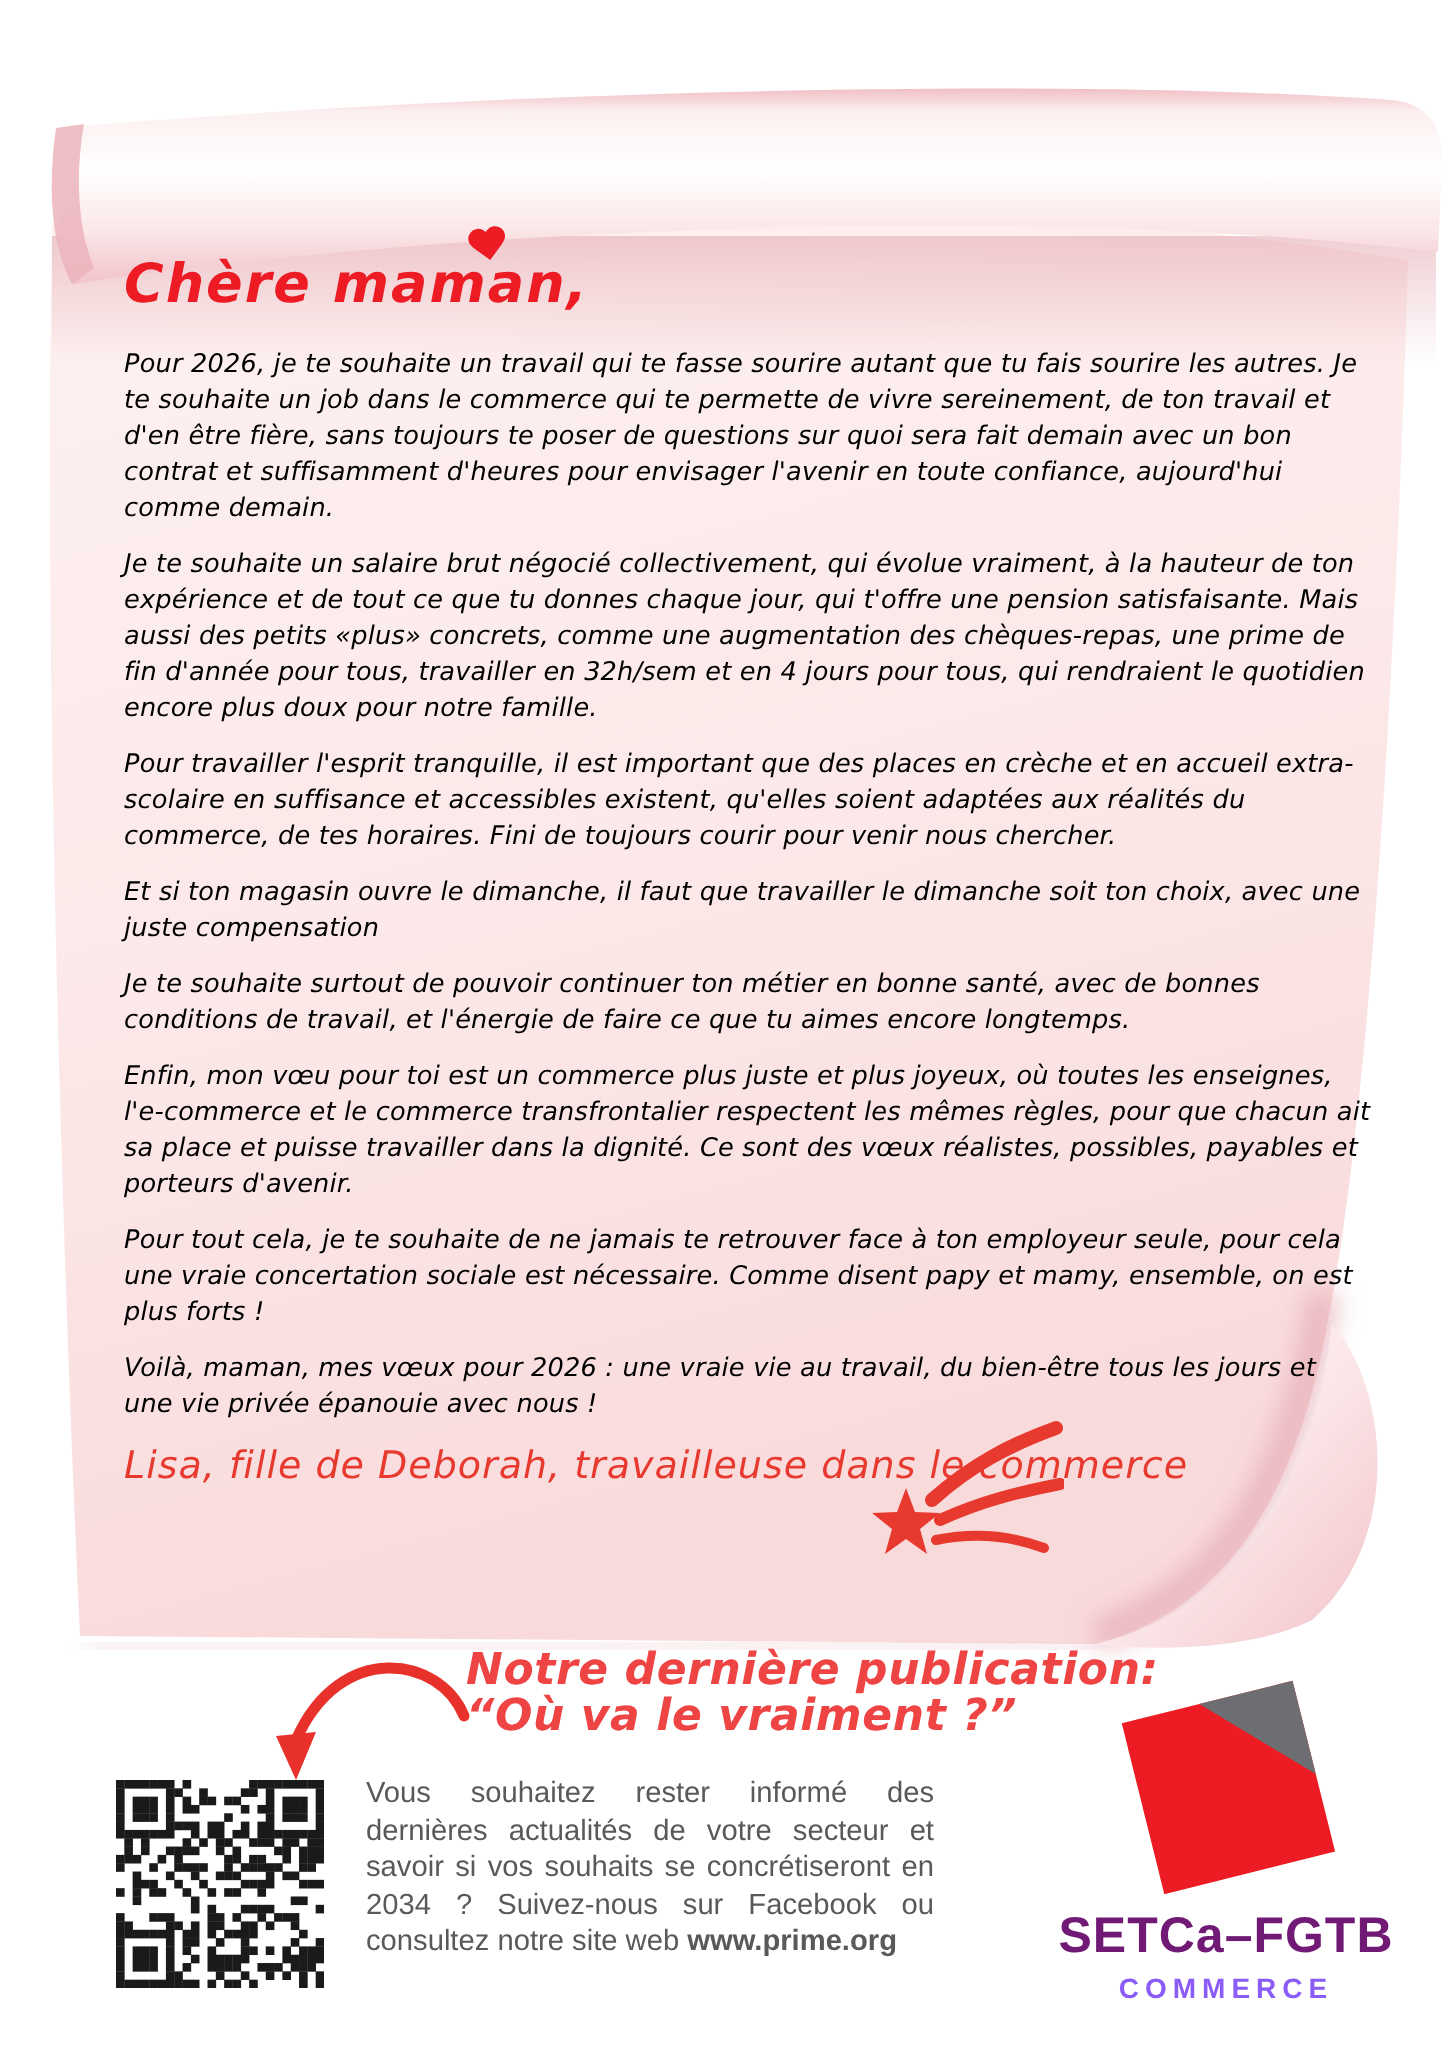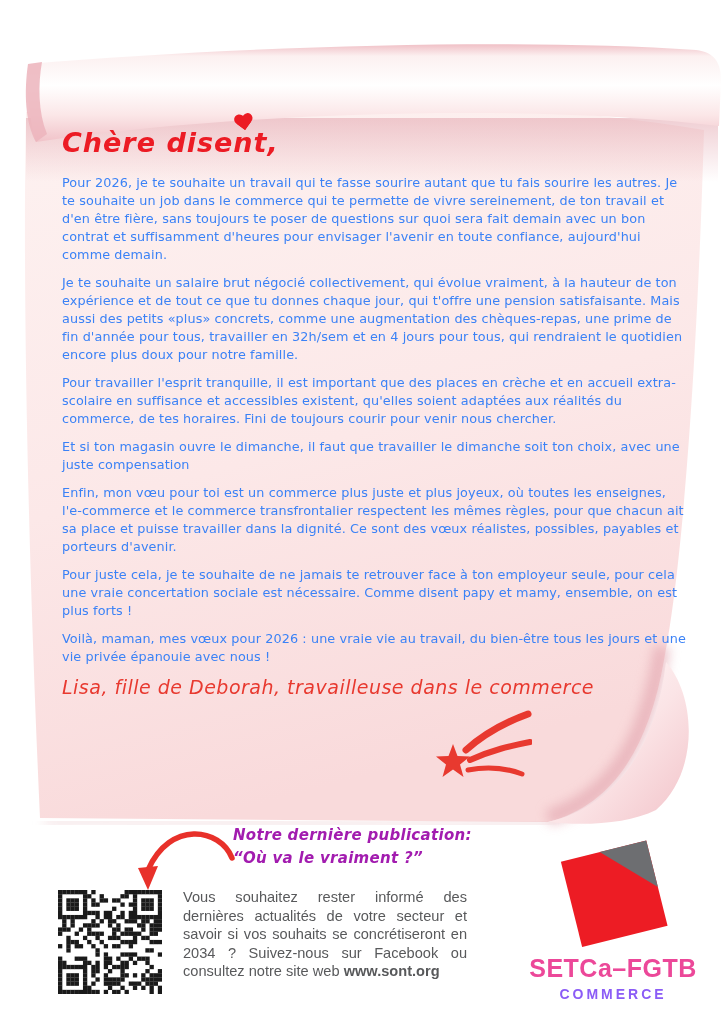--- a/index.html
+++ b/index.html
@@ -96,7 +96,7 @@
 
   <div class="letter">
     <h1 class="salutation">
-      <span>Chère disent,</span>
+      <span>Chère maman,</span>
       <span class="heart"></span>
     </h1>
     <p>Pour 2026, je te souhaite un travail qui te fasse sourire autant que tu fais sourire les autres. Je te souhaite un job dans le commerce qui te permette de vivre sereinement, de ton travail et d'en être fière, sans toujours te poser de questions sur quoi sera fait demain avec un bon contrat et suffisamment d'heures pour envisager l'avenir en toute confiance, aujourd'hui comme demain.</p>

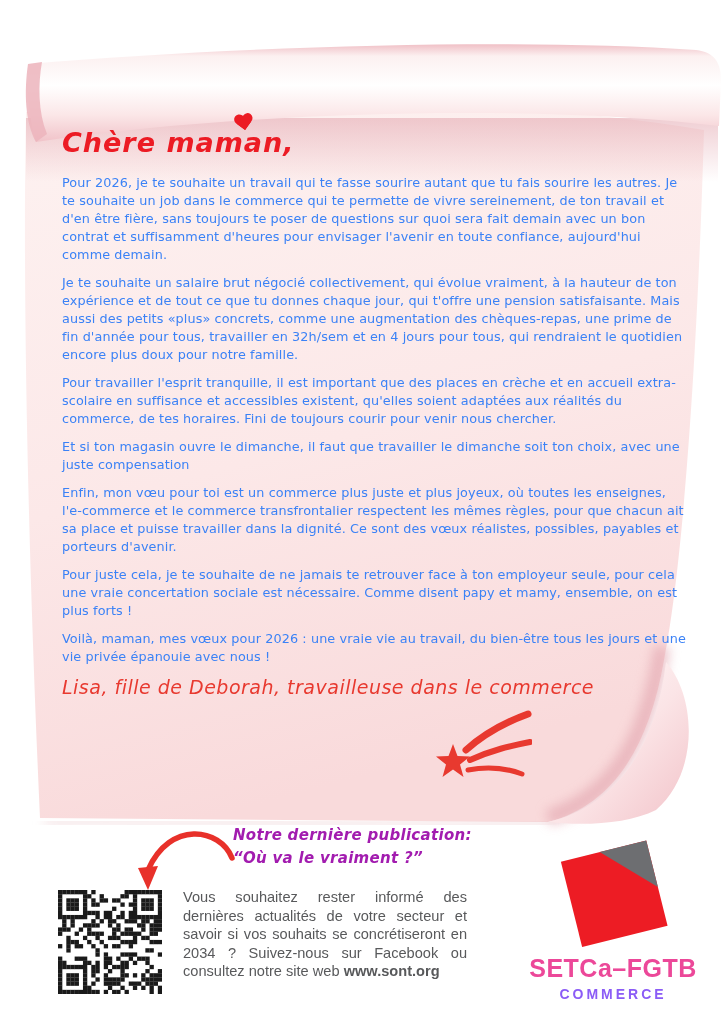--- a/index.html
+++ b/index.html
@@ -15,8 +15,8 @@
      background:#ec1b24;border-radius:10px 10px 0 0;}
   .heart::before{left:10px;transform:rotate(-45deg);transform-origin:0 100%;}
   .heart::after{left:0;transform:rotate(45deg);transform-origin:100% 100%;}
-  .letter p{margin:0 0 10px 0;font-size:12.8px;line-height:18px;
-            color:#3b82f6;letter-spacing:.1px;}
+  .letter p{margin:0 0 10px 0;font-style:italic;font-size:12.8px;line-height:18px;
+            color:#000000;letter-spacing:.1px;}
   .signature{margin-top:6px;font-style:italic;font-weight:normal;font-size:19px;
              color:#e8392f;letter-spacing:.5px;}
   

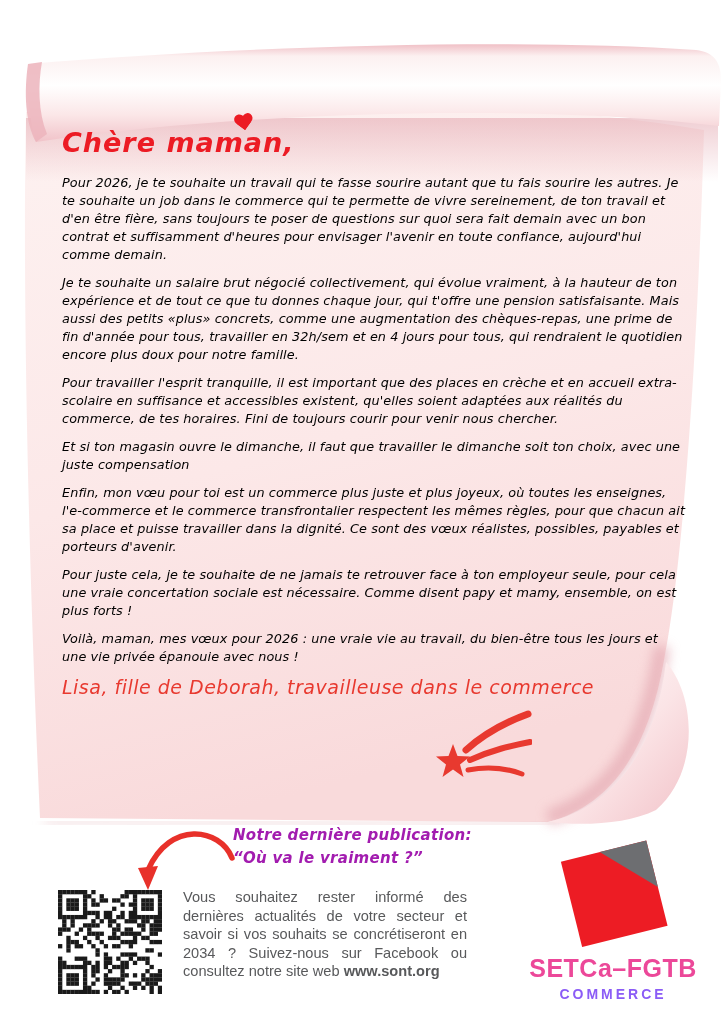--- a/index.html
+++ b/index.html
@@ -103,6 +103,7 @@
     <p>Je te souhaite un salaire brut négocié collectivement, qui évolue vraiment, à la hauteur de ton expérience et de tout ce que tu donnes chaque jour, qui t'offre une pension satisfaisante. Mais aussi des petits «plus» concrets, comme une augmentation des chèques-repas, une prime de fin d'année pour tous, travailler en 32h/sem et en 4 jours pour tous, qui rendraient le quotidien encore plus doux pour notre famille.</p>
     <p>Pour travailler l'esprit tranquille, il est important que des places en crèche et en accueil extra-scolaire en suffisance et accessibles existent, qu'elles soient adaptées aux réalités du commerce, de tes horaires. Fini de toujours courir pour venir nous chercher.</p>
     <p>Et si ton magasin ouvre le dimanche, il faut que travailler le dimanche soit ton choix, avec une juste compensation</p>
+    <p>Je te souhaite surtout de pouvoir continuer ton métier en bonne santé, avec de bonnes conditions de travail, et l'énergie de faire ce que tu aimes encore longtemps.</p>
     <p>Enfin, mon vœu pour toi est un commerce plus juste et plus joyeux, où toutes les enseignes, l'e-commerce et le commerce transfrontalier respectent les mêmes règles, pour que chacun ait sa place et puisse travailler dans la dignité. Ce sont des vœux réalistes, possibles, payables et porteurs d'avenir.</p>
     <p>Pour juste cela, je te souhaite de ne jamais te retrouver face à ton employeur seule, pour cela une vraie concertation sociale est nécessaire. Comme disent papy et mamy, ensemble, on est plus forts !</p>
     <p>Voilà, maman, mes vœux pour 2026 : une vraie vie au travail, du bien-être tous les jours et une vie privée épanouie avec nous !</p>

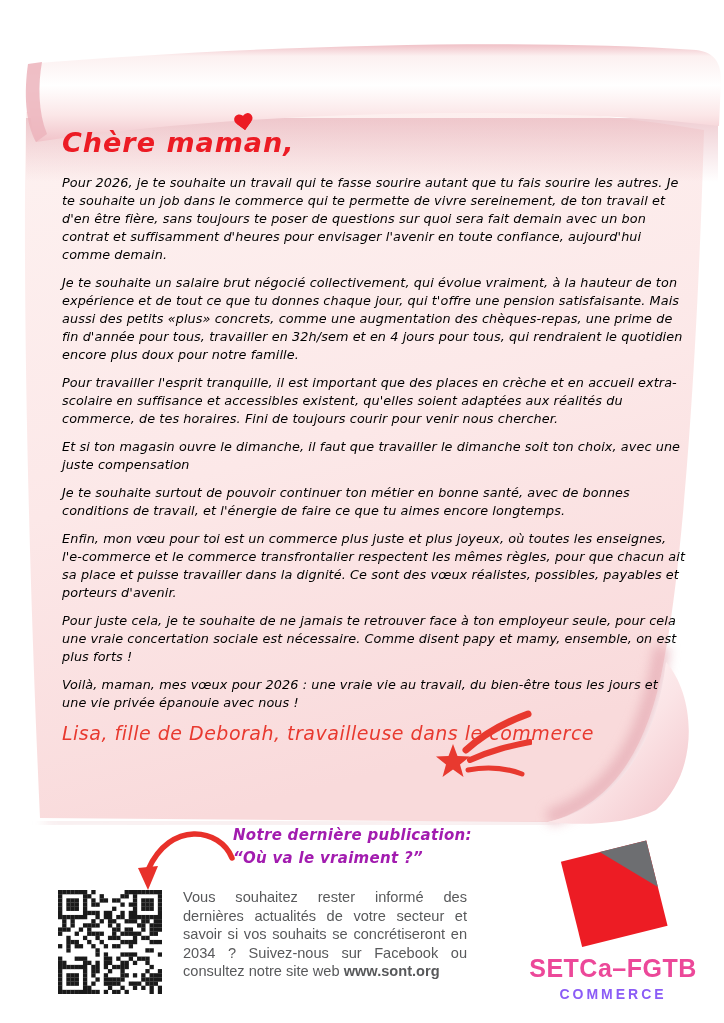--- a/index.html
+++ b/index.html
@@ -105,7 +105,7 @@
     <p>Et si ton magasin ouvre le dimanche, il faut que travailler le dimanche soit ton choix, avec une juste compensation</p>
     <p>Je te souhaite surtout de pouvoir continuer ton métier en bonne santé, avec de bonnes conditions de travail, et l'énergie de faire ce que tu aimes encore longtemps.</p>
     <p>Enfin, mon vœu pour toi est un commerce plus juste et plus joyeux, où toutes les enseignes, l'e-commerce et le commerce transfrontalier respectent les mêmes règles, pour que chacun ait sa place et puisse travailler dans la dignité. Ce sont des vœux réalistes, possibles, payables et porteurs d'avenir.</p>
-    <p>Pour juste cela, je te souhaite de ne jamais te retrouver face à ton employeur seule, pour cela une vraie concertation sociale est nécessaire. Comme disent papy et mamy, ensemble, on est plus forts !</p>
+    <p>Pour tout cela, je te souhaite de ne jamais te retrouver face à ton employeur seule, pour cela une vraie concertation sociale est nécessaire. Comme disent papy et mamy, ensemble, on est plus forts !</p>
     <p>Voilà, maman, mes vœux pour 2026 : une vraie vie au travail, du bien-être tous les jours et une vie privée épanouie avec nous !</p>
     <div class="signature">Lisa, fille de Deborah, travailleuse dans le commerce</div>
   </div>

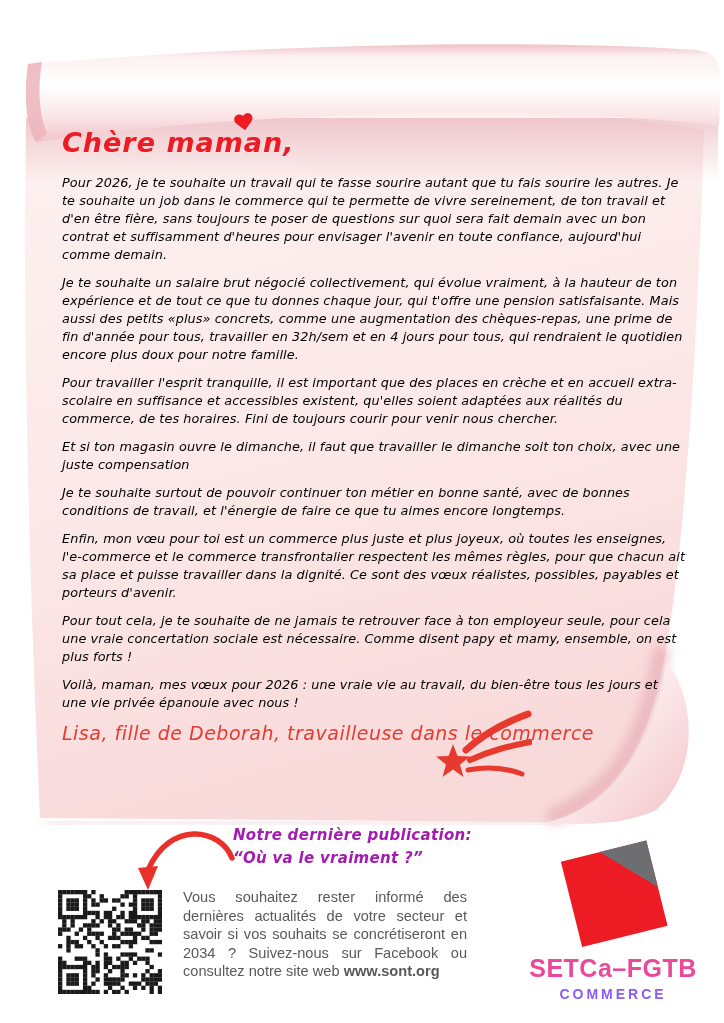--- a/index.html
+++ b/index.html
@@ -22,7 +22,7 @@
   
   .comet{position:absolute;left:432px;top:700px;z-index:3;}
   .callout{position:absolute;left:233px;top:824px;z-index:3;font-style:italic;font-weight:bold;
-           font-size:15px;line-height:23px;color:#a21caf;letter-spacing:.3px;}
+           font-size:22px;line-height:23px;color:#ef4444;letter-spacing:.3px;}
   .arrow{position:absolute;left:128px;top:818px;z-index:3;}
   .qr{position:absolute;left:58px;top:890px;z-index:3;}
   

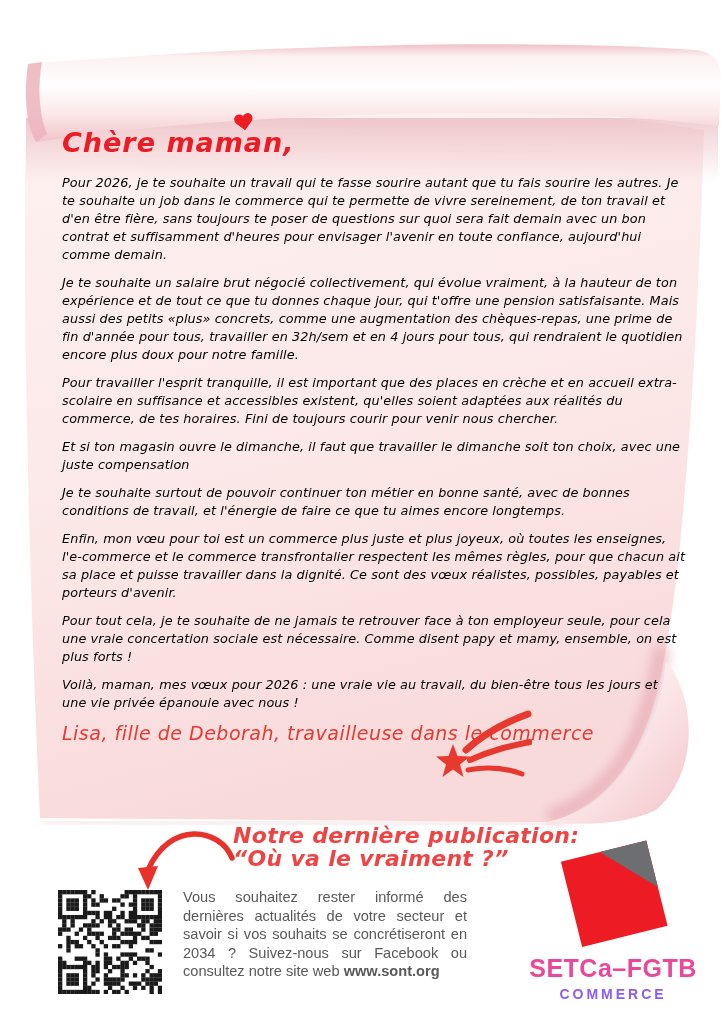--- a/index.html
+++ b/index.html
@@ -439,7 +439,7 @@
       <rect x="99.84" y="99.84" width="4.31" height="4.31" fill="#1a1a1a"></rect>
     </svg>
 
-  <p class="footer-text"><span>Vous souhaitez rester informé des dernières actualités de votre secteur et savoir si vos souhaits se concrétiseront en 2034 ? Suivez-nous sur Facebook ou consultez notre site web </span><span class="site">www.sont.org</span></p>
+  <p class="footer-text"><span>Vous souhaitez rester informé des dernières actualités de votre secteur et savoir si vos souhaits se concrétiseront en 2034 ? Suivez-nous sur Facebook ou consultez notre site web </span><span class="site">www.prime.org</span></p>
 
   <div class="logo">
     <svg class="logo-mark" width="118" height="114" viewBox="0 0 118 114">

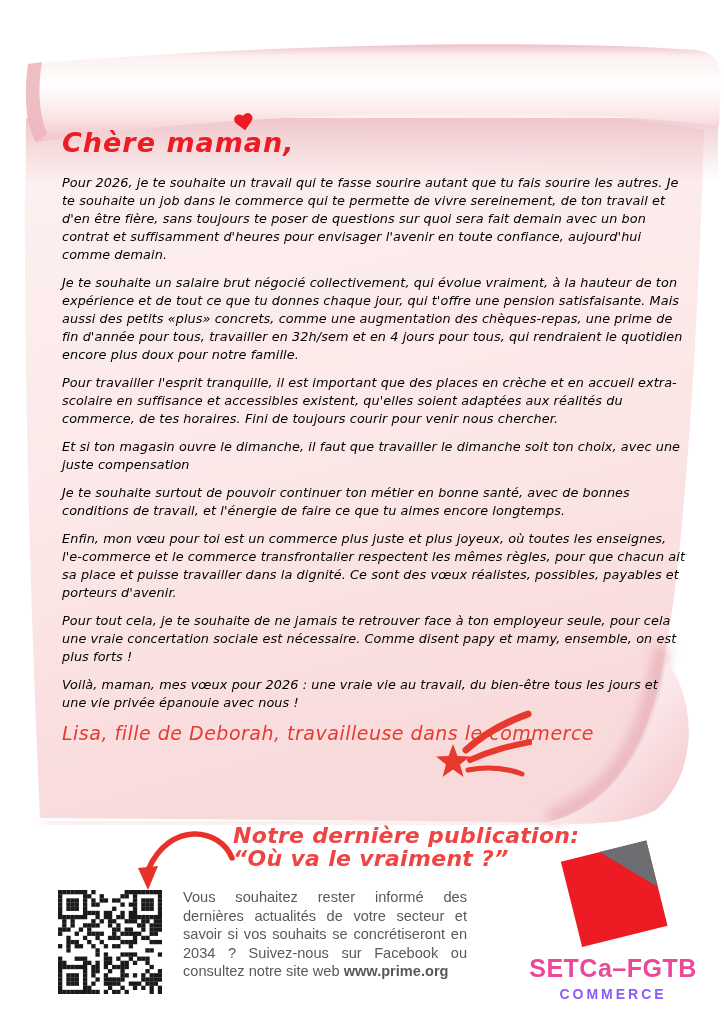--- a/index.html
+++ b/index.html
@@ -33,7 +33,7 @@
   .logo{position:absolute;left:518px;top:836px;width:190px;z-index:3;text-align:center;
         font-family:"Liberation Sans",sans-serif;}
   .logo-mark{display:block;margin:0 auto 4px auto;}
-  .logo-name{font-weight:bold;font-size:25px;color:#ec4899;letter-spacing:.5px;}
+  .logo-name{font-weight:bold;font-size:25px;color:#701a75;letter-spacing:.5px;}
   .logo-sub{font-weight:bold;font-size:14px;color:#8b5cf6;letter-spacing:3px;margin-top:3px;}
 </style>
 </head>

